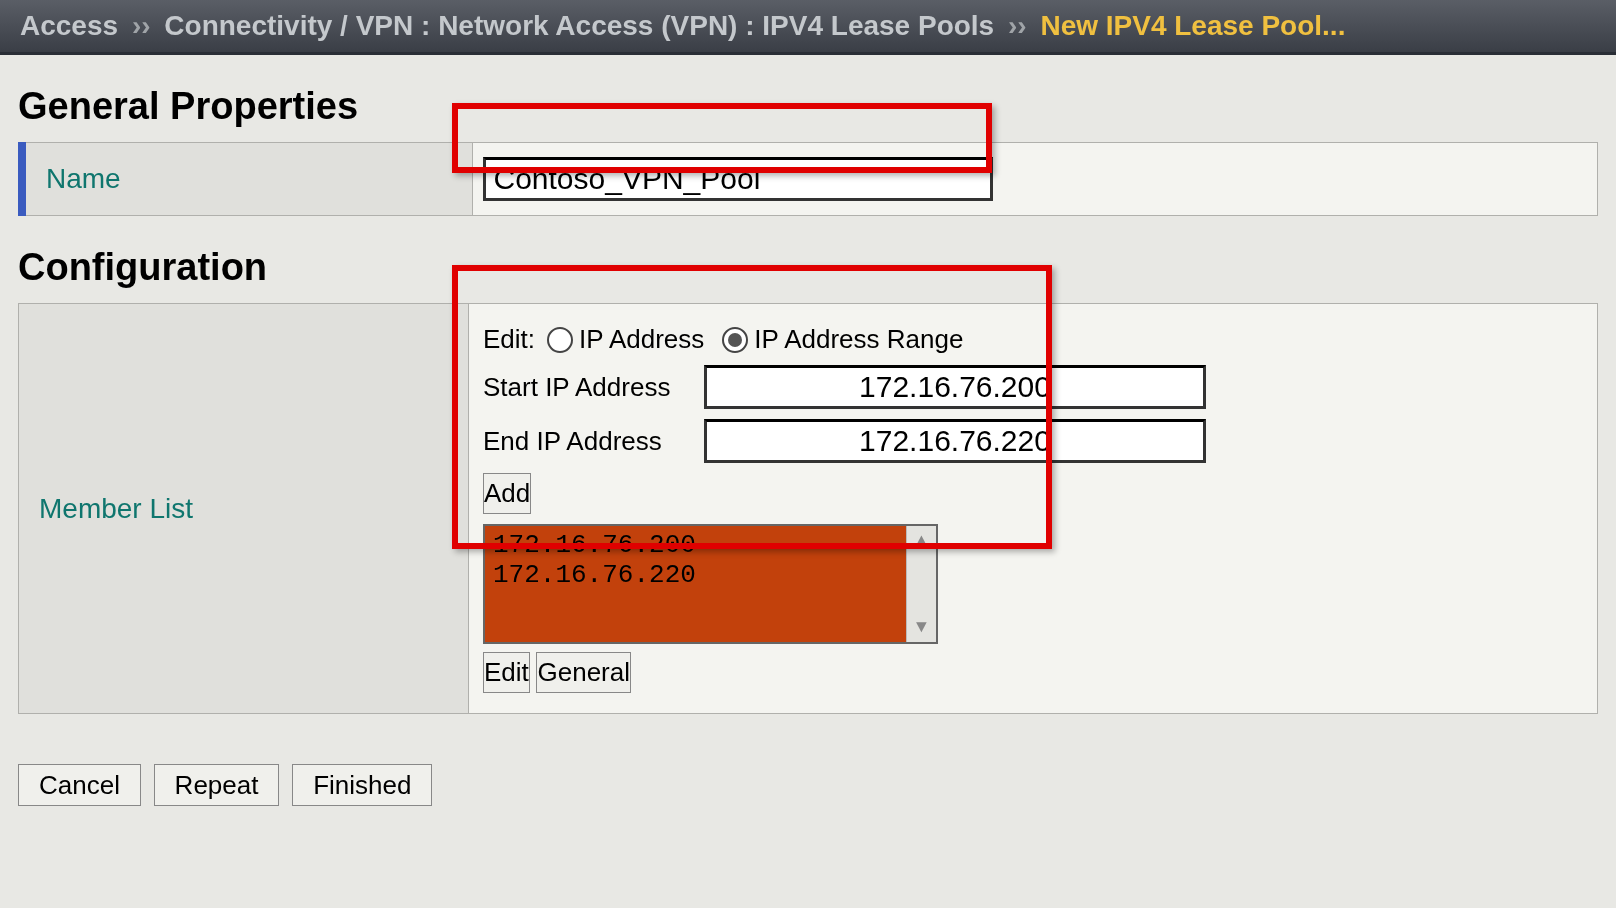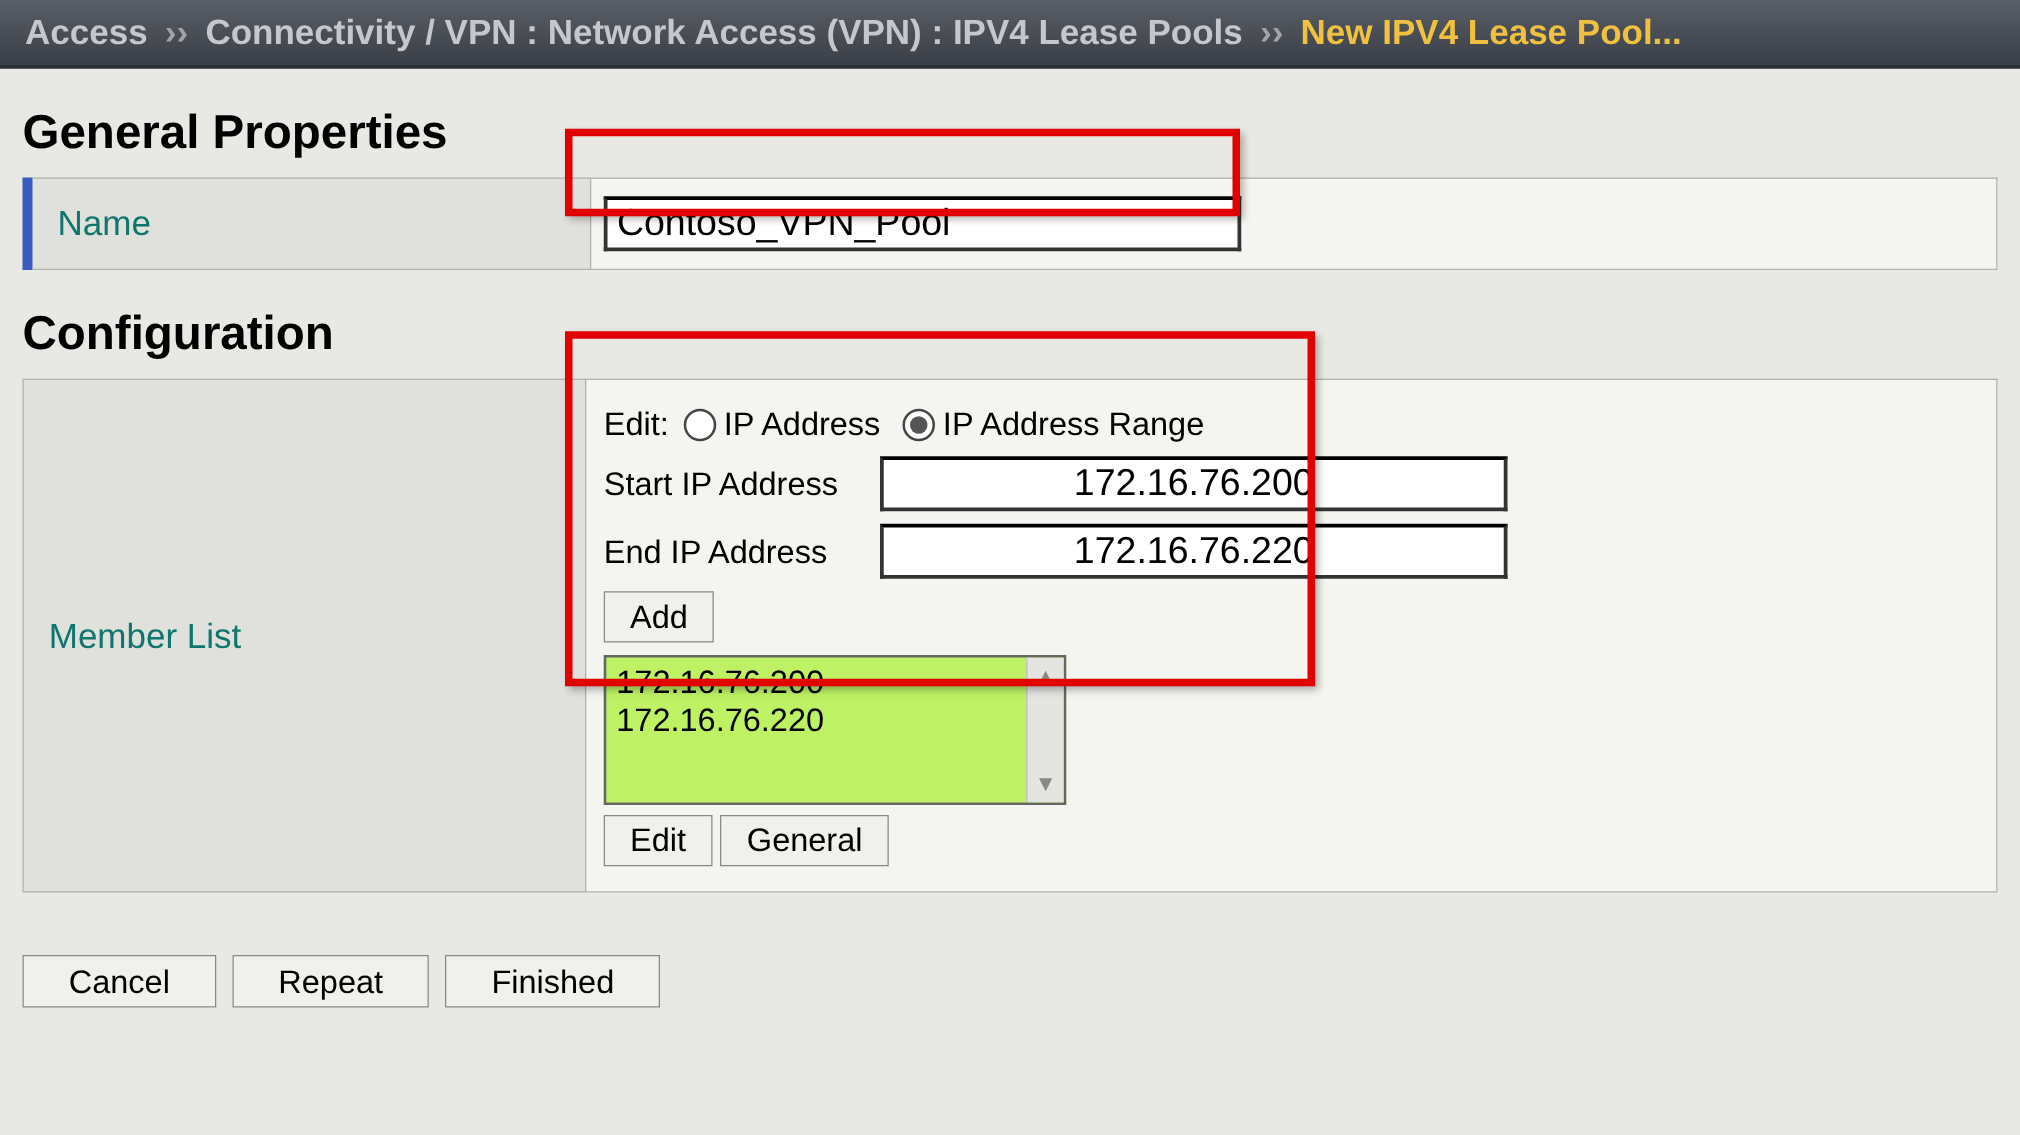--- a/index.html
+++ b/index.html
@@ -81,7 +81,7 @@
     .btn {
       font-family: Arial, Helvetica, sans-serif;
       font-size: 26px;
-      padding: 4px 20px;
+      padding: 4px 0;
       background: #f0f0ec;
       border: 1px solid #888;
       cursor: pointer;

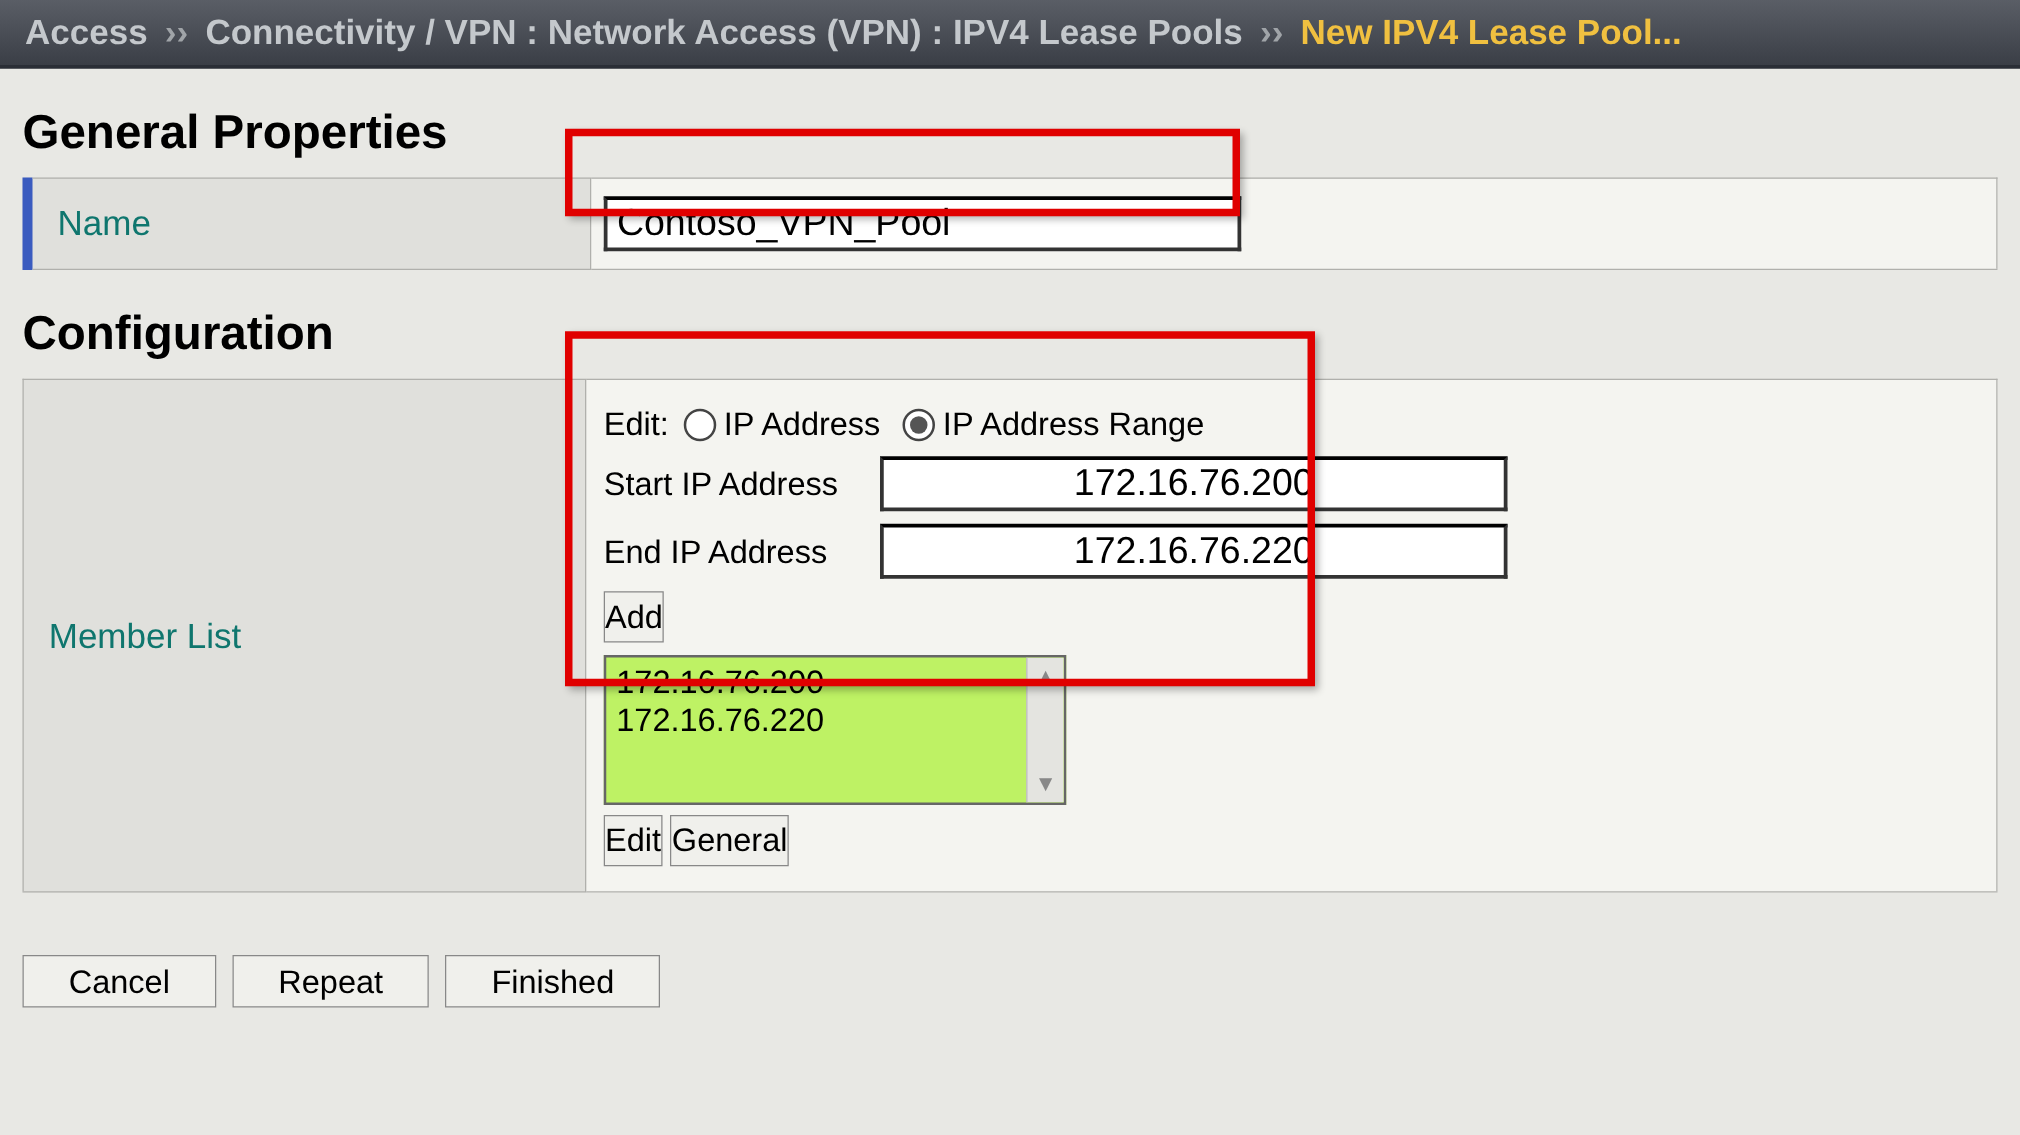--- a/index.html
+++ b/index.html
@@ -88,14 +88,15 @@
     }
     .btn-small { font-size: 26px; }
     .listbox {
-      width: 370px;
+      width: 455px;
       height: 120px;
       border: 2px solid #666;
-      background: #bef264;
+      background: #c2410c;
       font-size: 26px;
       position: relative;
       overflow: hidden;
       margin: 4px 0 8px 0;
+      font-family: Liberation Mono, monospace;
     }
     .listbox .item { padding: 4px 8px; }
     .listbox .scroll {

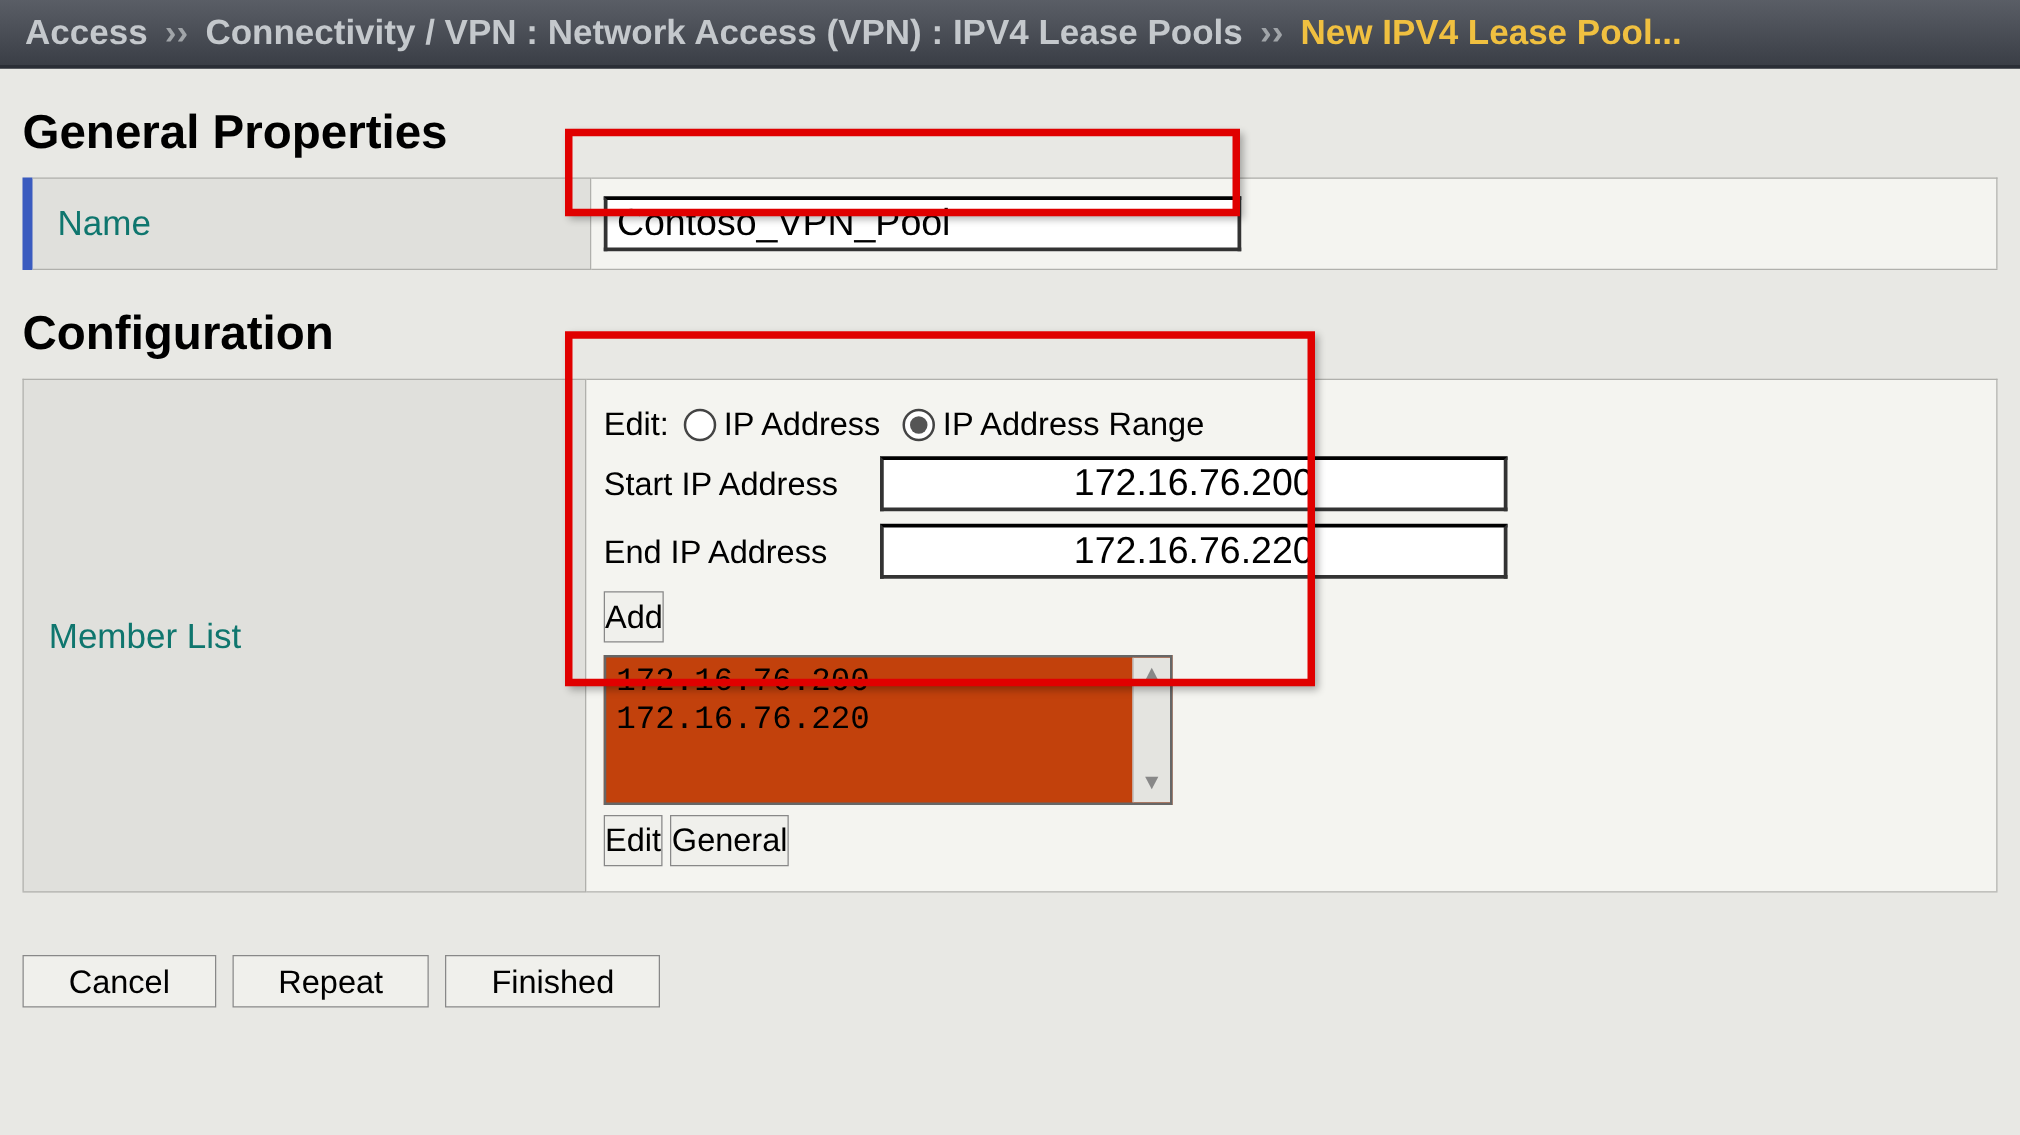--- a/index.html
+++ b/index.html
@@ -115,7 +115,7 @@
       box-shadow: 3px 3px 6px rgba(0,0,0,0.3);
     }
     .footer-btns { padding: 0 18px 20px 18px; }
-    .footer-btns .btn { height: 42px; margin-right: 6px; padding: 4px 36px;}
+    .footer-btns .btn { height: 42px; margin-right: 6px; padding: 4px 20px;}
     .rel { position: relative; }
   </style>
 </head>

